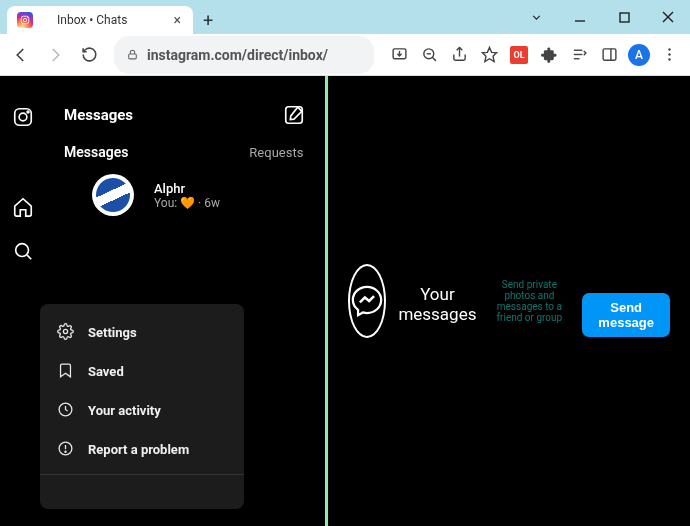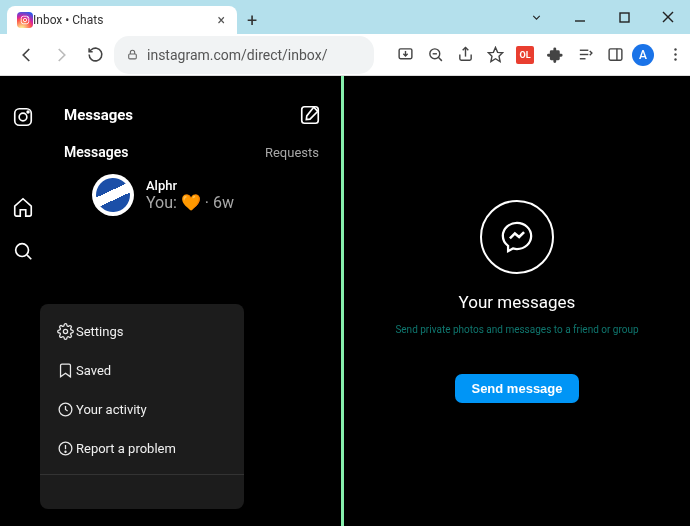--- a/index.html
+++ b/index.html
@@ -29,8 +29,8 @@
     margin-top: 6px;
     margin-left: 7px;
     padding: 0 10px 0 10px;
-    width: 230px;
-    gap: 0;
+    width: 186px;
+    gap: 24px;
     font-size: 12px;
     color: #333;
   }

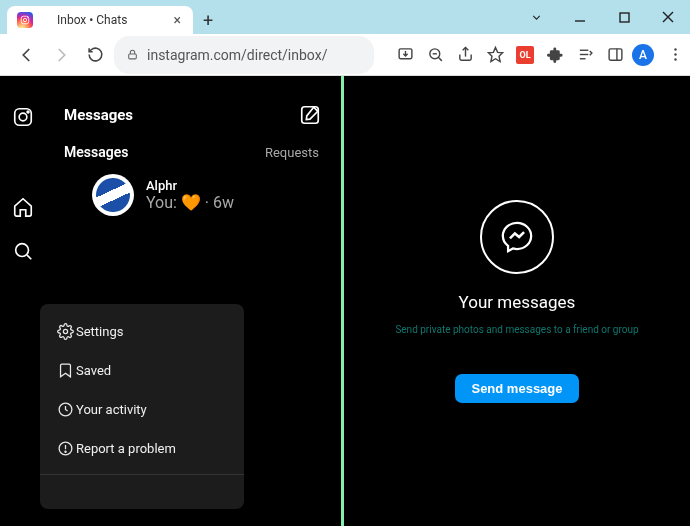--- a/index.html
+++ b/index.html
@@ -84,6 +84,7 @@
     font-size:14px;
     gap:8px;
     margin: 0 6px;
+    font-weight: bold;
   }
   .urlbar .lock { color:#666; }
   .rightctrls { display:flex; align-items:center; gap:0px; }

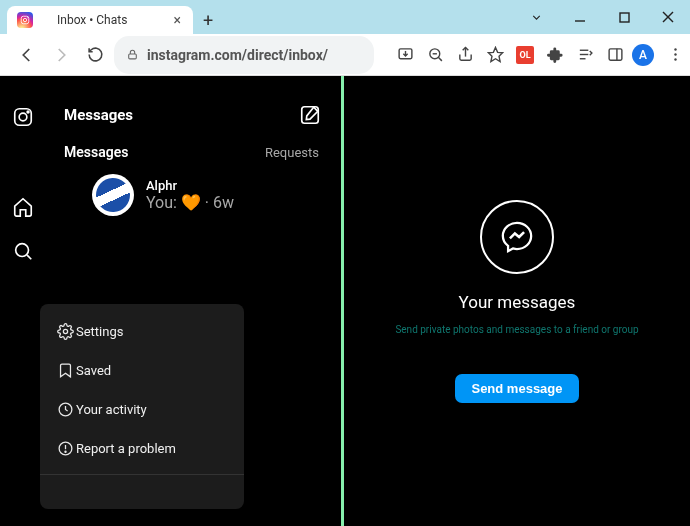--- a/index.html
+++ b/index.html
@@ -68,7 +68,7 @@
     gap:4px;
   }
   .tbtn {
-    width:30px;height:30px;display:flex;align-items:center;justify-content:flex-end;
+    width:30px;height:30px;display:flex;align-items:center;justify-content:center;
     color:#444;border-radius:50%;
   }
   .tbtn.dis { color:#bbb; }

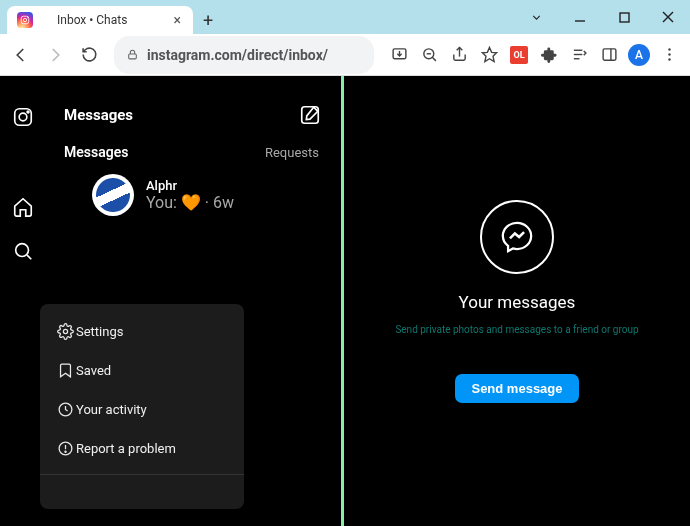--- a/index.html
+++ b/index.html
@@ -133,7 +133,7 @@
   }
   .subline .msgbold { color:#fff; font-weight:600; font-size:14px;}
   .convo {
-    display:flex;align-items:center;gap:12px;
+    display:flex;align-items:center;gap:20px;
     padding: 14px 22px 0 92px;
   }
   .convo .av {

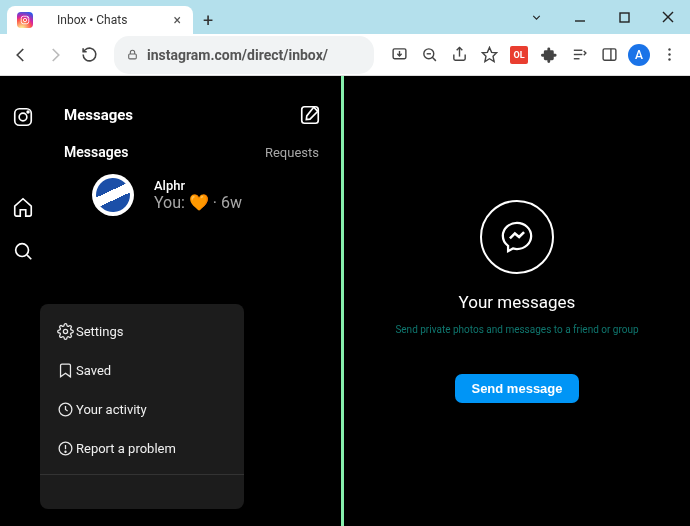--- a/index.html
+++ b/index.html
@@ -148,7 +148,7 @@
     transform:rotate(20deg);
   }
   .convo .name { font-size:13px; font-weight:500; }
-  .convo .sub { font-size:16px; color:#a8a8a8; }
+  .convo .sub { font-size:12px; color:#a8a8a8; }
 
   
   .menu {

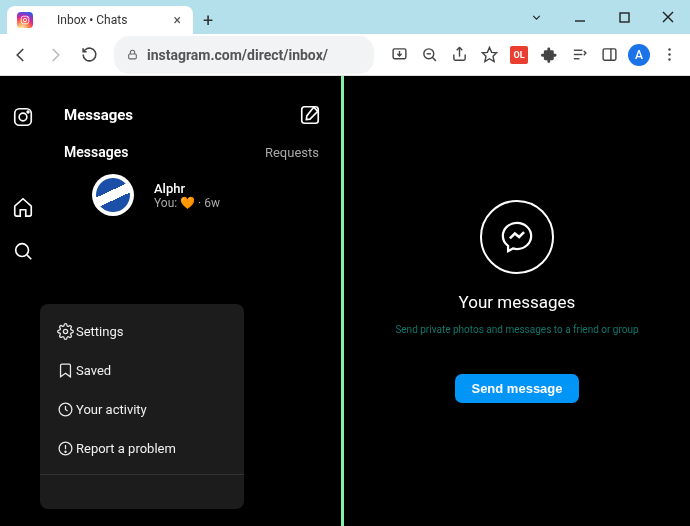--- a/index.html
+++ b/index.html
@@ -177,7 +177,7 @@
   
   .center {
     flex:1;
-    display:flex;flex-direction:column;align-items:center;justify-content:center;
+    display:flex;flex-direction:row;align-items:center;justify-content:center;
     gap:12px;
     text-align:center;
     padding:0 20px;

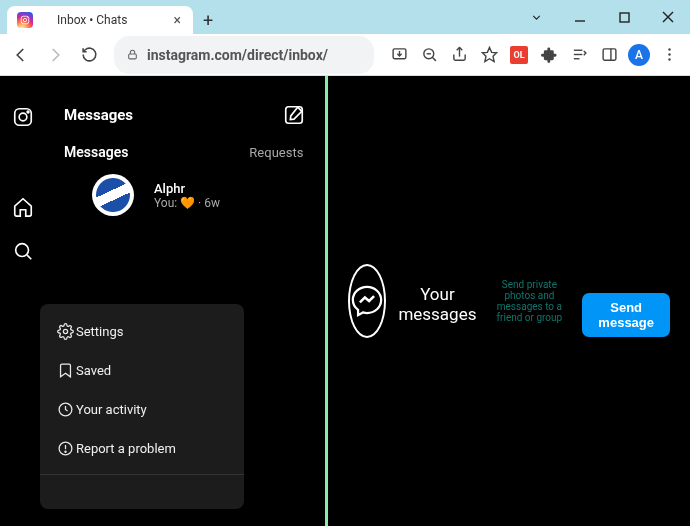--- a/index.html
+++ b/index.html
@@ -163,9 +163,10 @@
     z-index:5;
   }
   .menu .mitem {
-    display:flex;align-items:center;gap:2px;
+    display:flex;align-items:flex-end;gap:14px;
     padding:11px 16px;
     color:#f0f0f0;
+    font-weight:bold;
   }
   .menu .micon { width:18px; display:flex;align-items:center;justify-content:center; color:#e8e8e8; }
   .menu hr { border:none; border-top:1px solid #333; margin:6px 0; }

